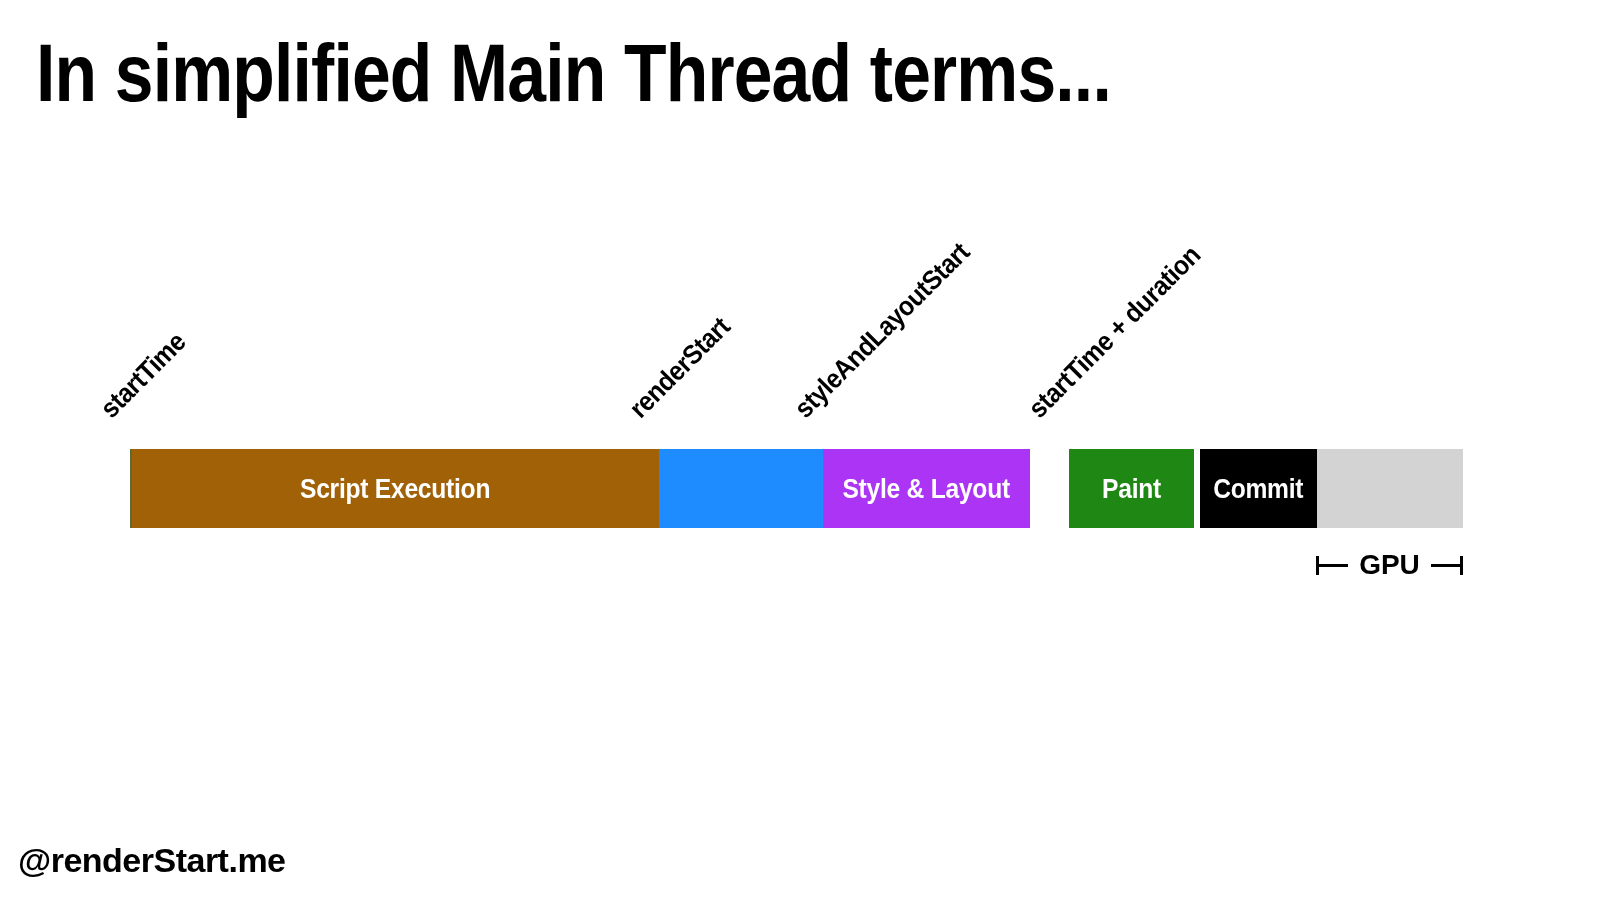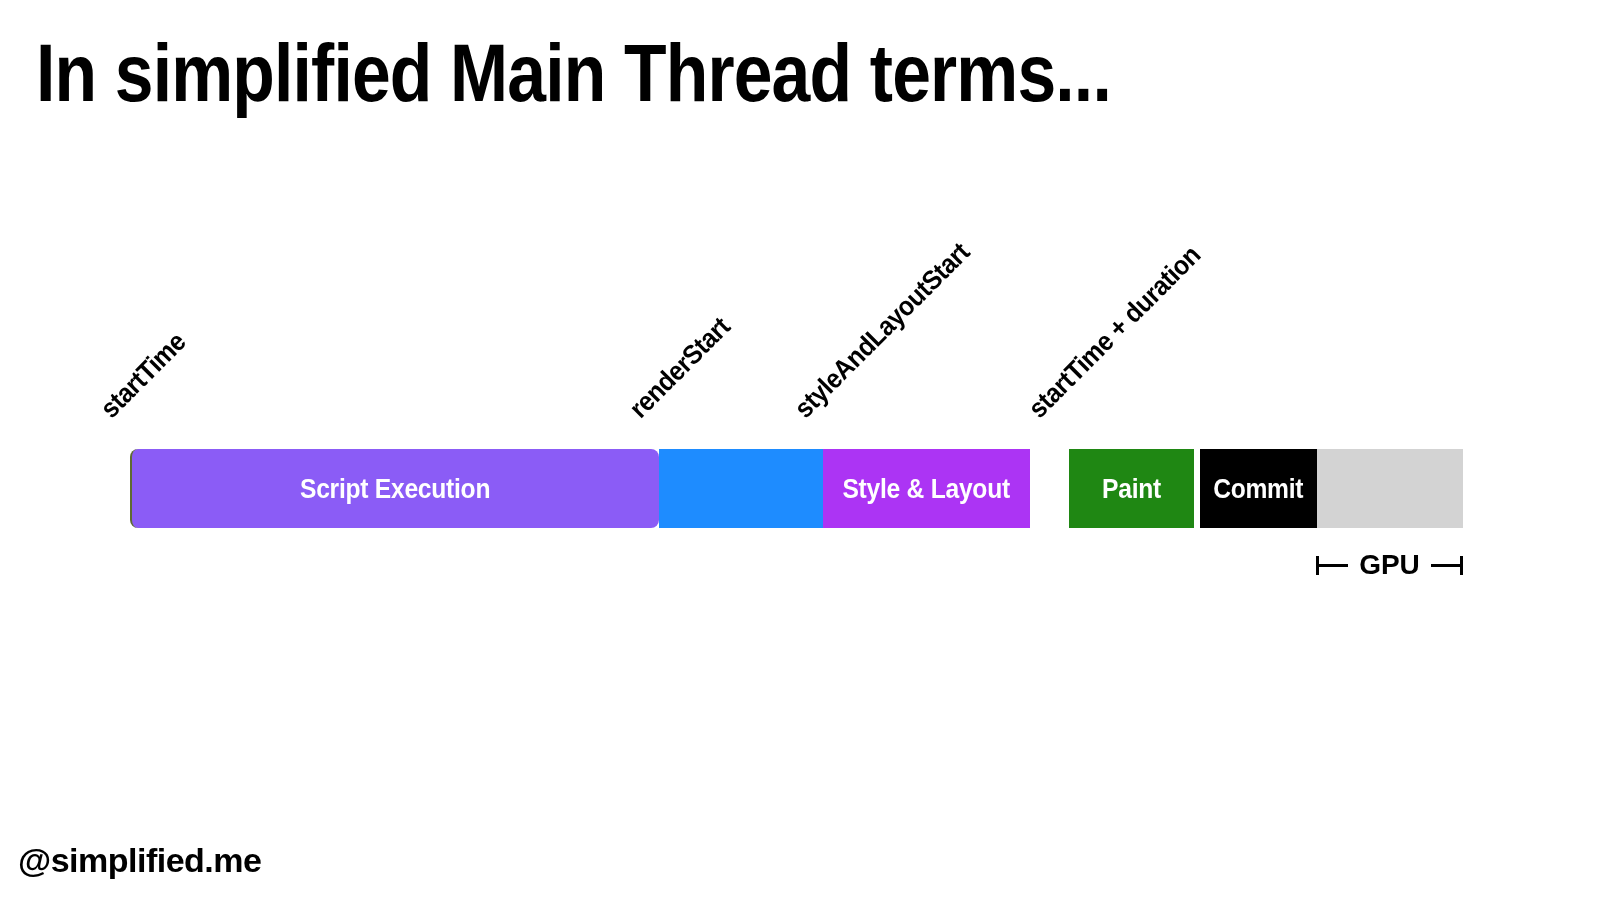--- a/index.html
+++ b/index.html
@@ -64,7 +64,7 @@
   <h1 class="title">In simplified Main Thread terms...</h1>
 
   <div class="bar">
-      <div class="segment" style="left: 130px; width: 529px; background: #8b5cf6; border-radius: 8px;">
+      <div class="segment" style="left: 130px; width: 529px; background: #a16207;">
         <span class="segment-label" style="color: rgb(255, 255, 255);">Script Execution</span>
       </div>
       <div class="segment" style="left: 659px; width: 164px; background: rgb(30, 140, 255);"></div>

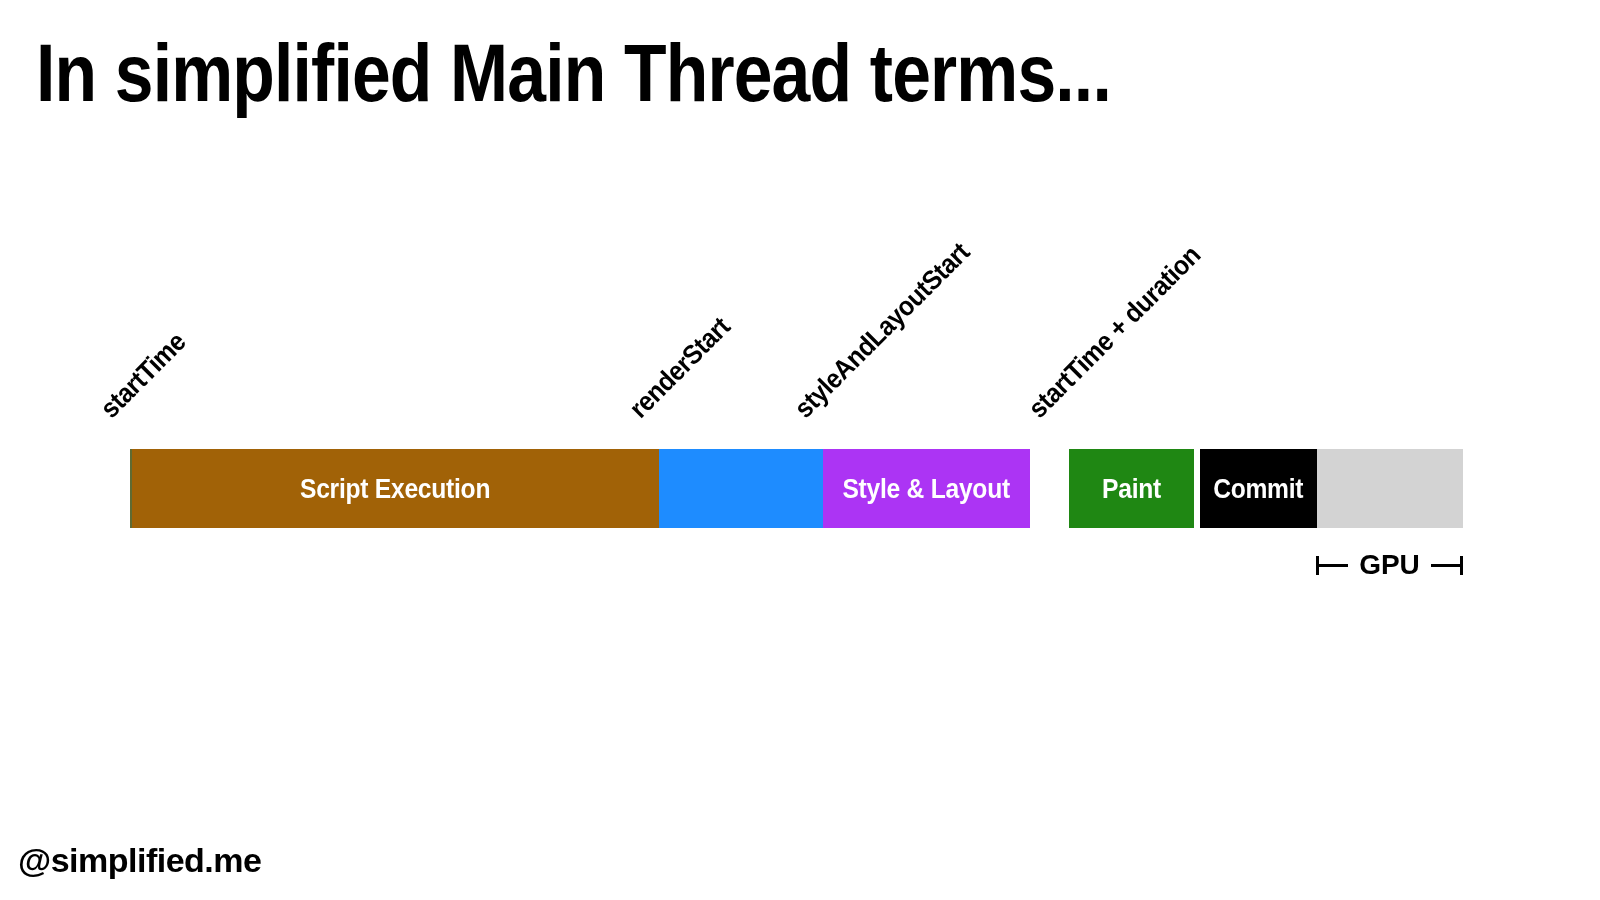--- a/index.html
+++ b/index.html
@@ -88,7 +88,7 @@
     <span class="gpu-tick"></span>
   </div>
 
-  <div class="footer">@simplified.me</div>
+  <div class="footer">@renderStart.me</div>
 
 <div class="marker" style="left: 115px;">startTime</div>
     <div class="marker" style="left: 644px;">renderStart</div>

